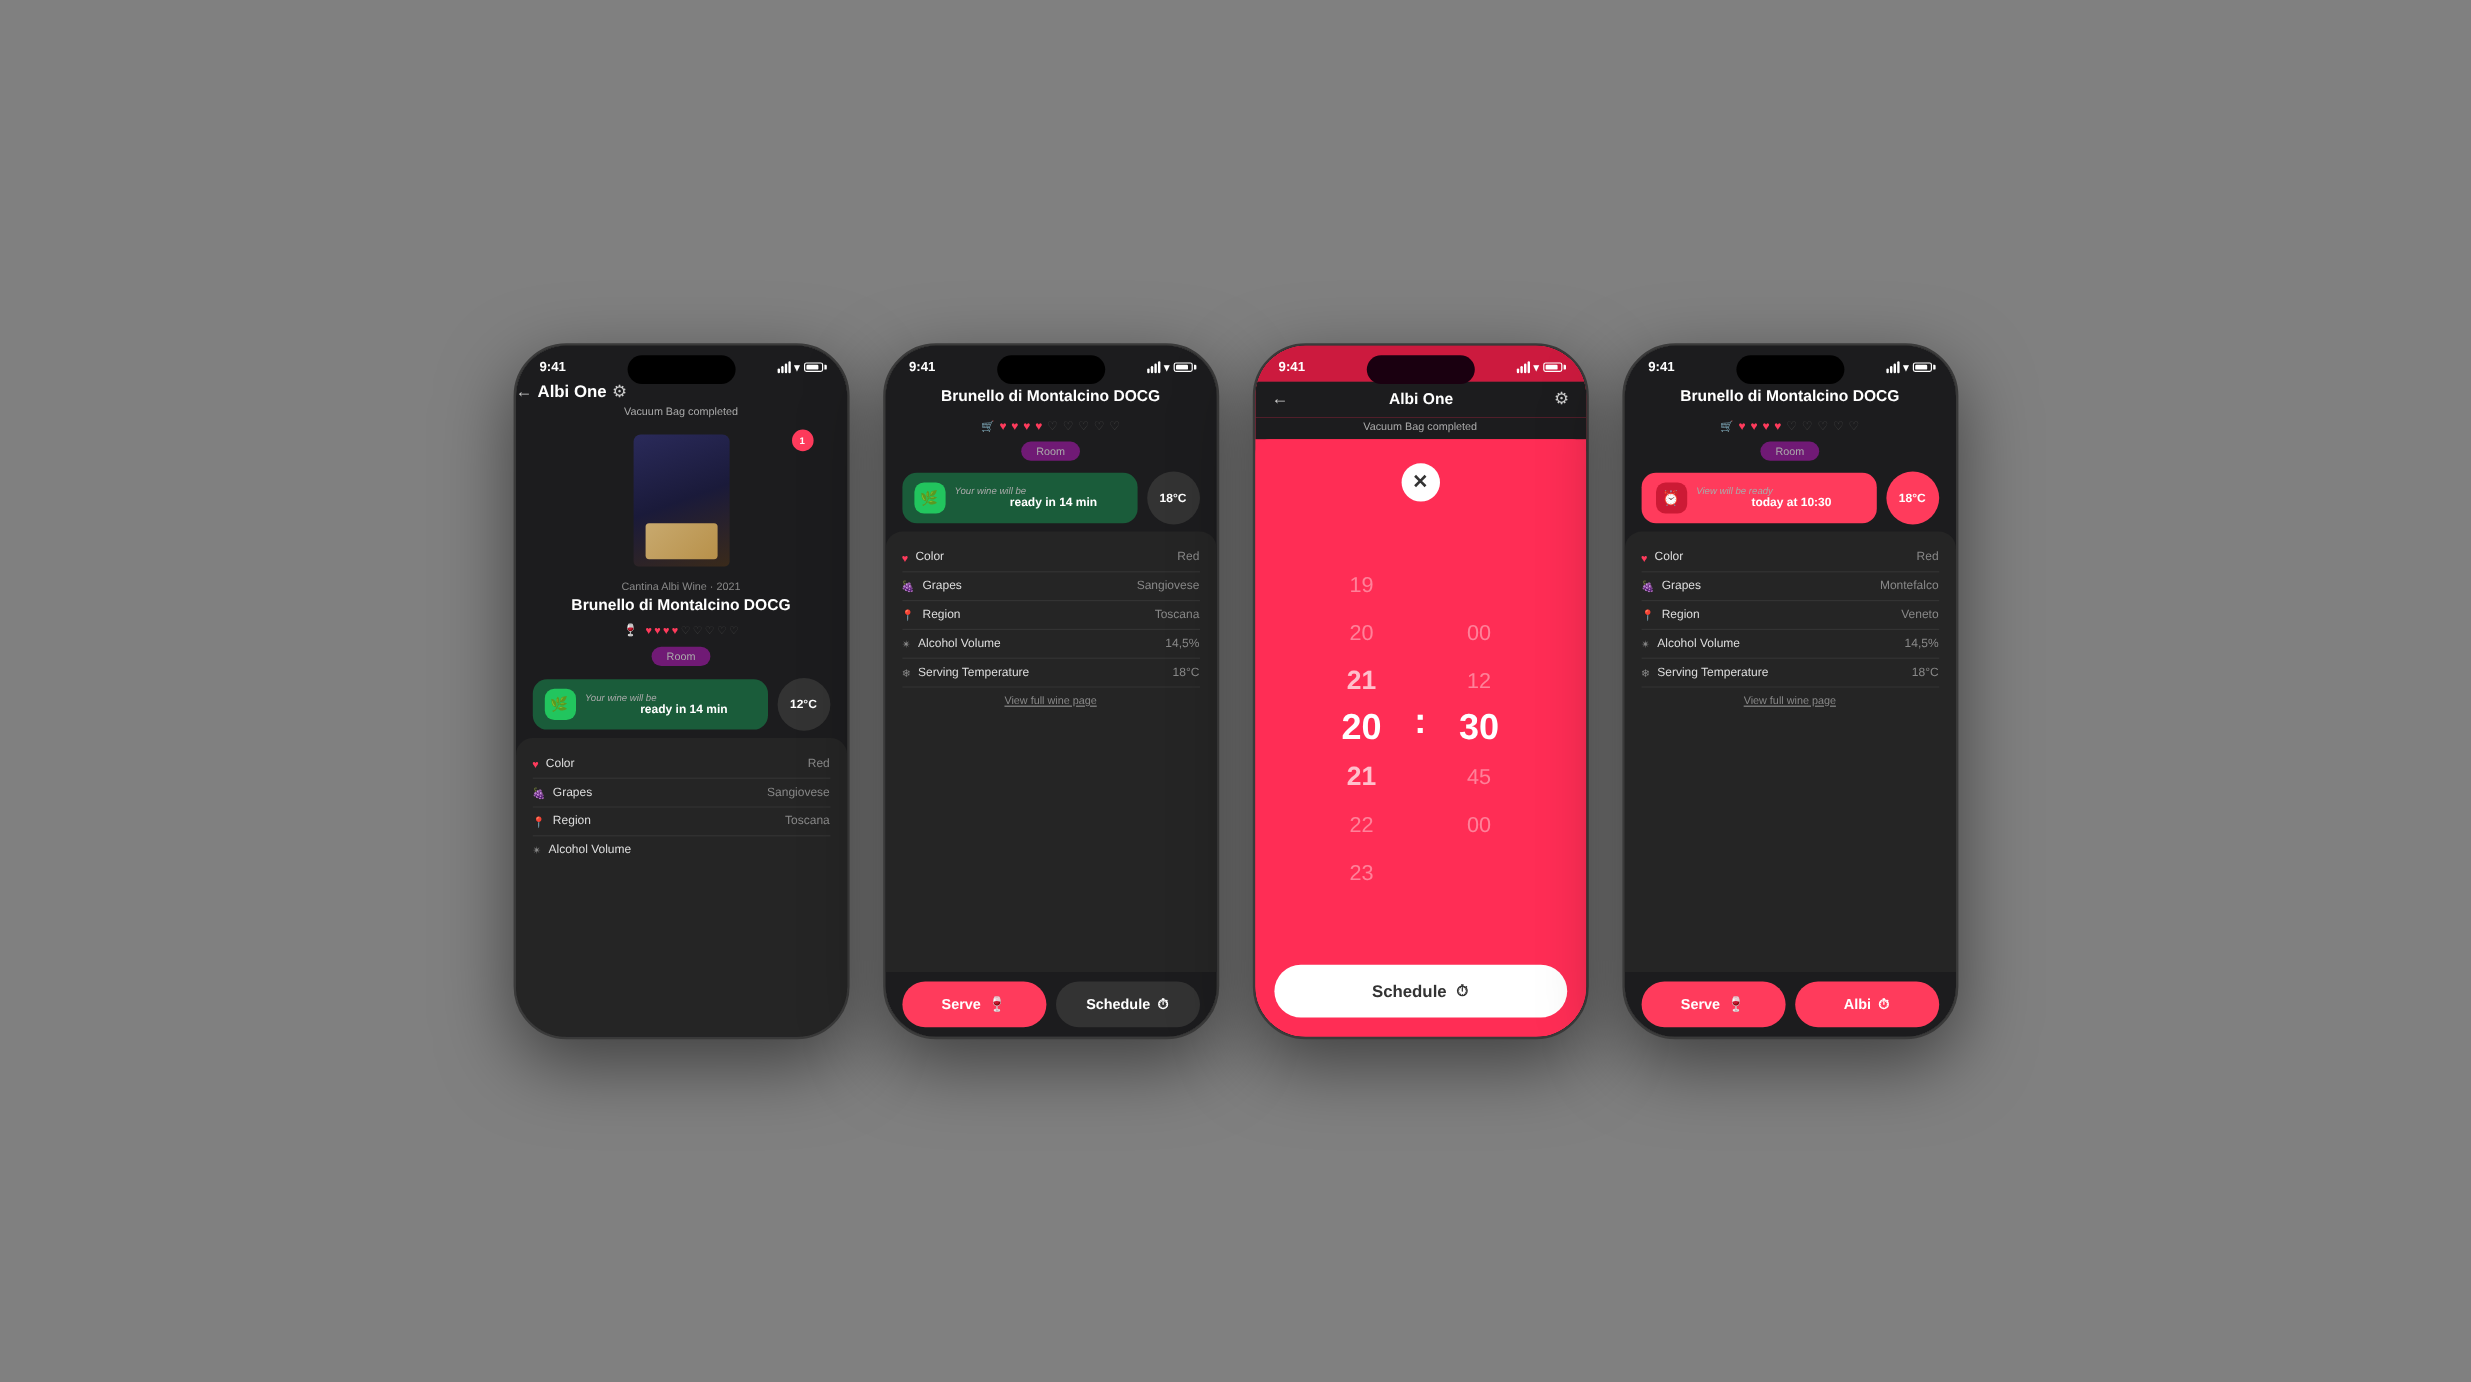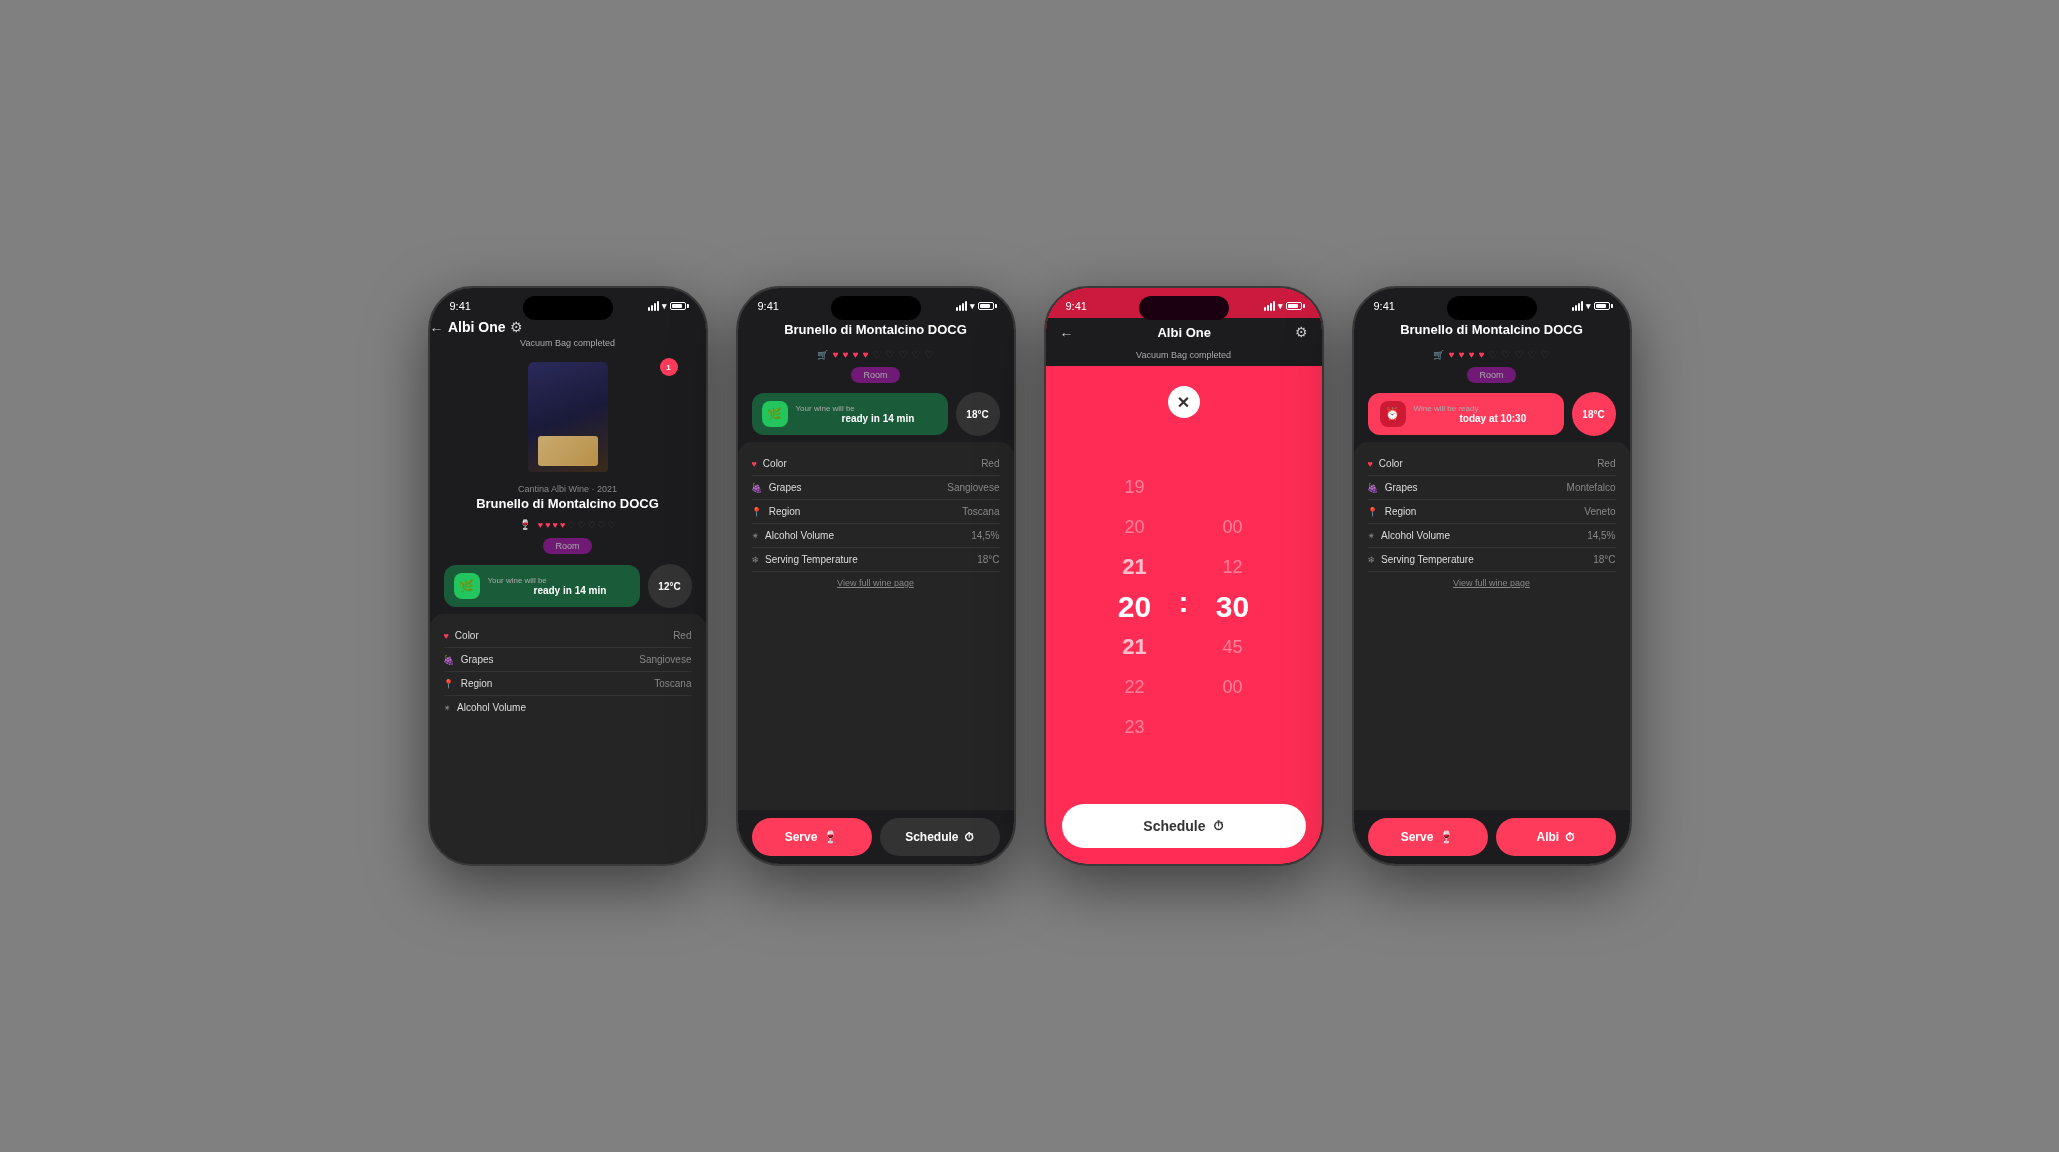--- a/index.html
+++ b/index.html
@@ -60,7 +60,7 @@
       color: #fff;
       min-height: 30px;
     }
-    .status-time { font-size: 11px; font-weight: 400; }
+    .status-time { font-size: 11px; font-weight: 700; }
     .status-icons { display: flex; gap: 3px; align-items: center; }
     .signal-bar {
       display: flex; gap: 1px; align-items: flex-end;

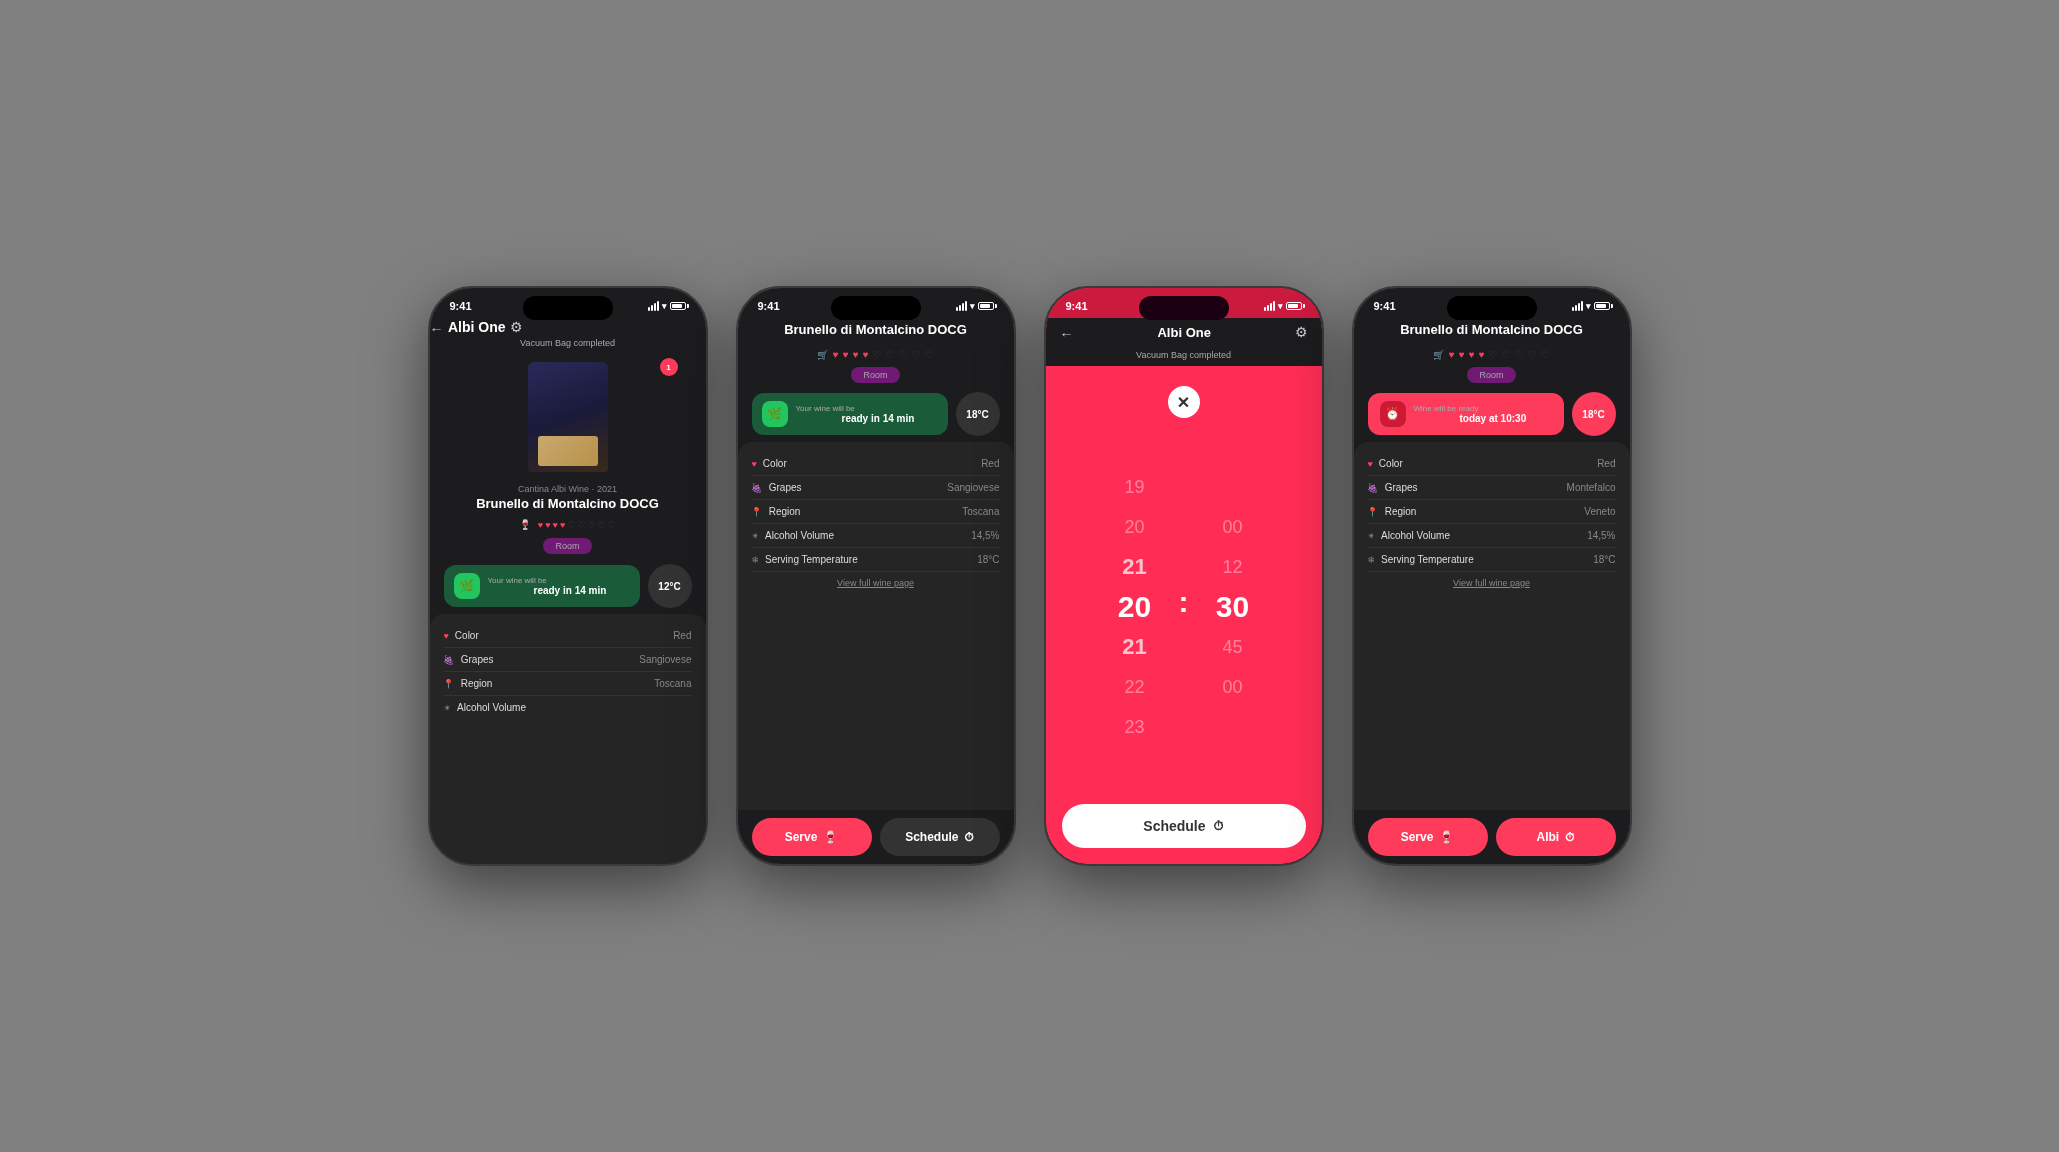--- a/index.html
+++ b/index.html
@@ -206,7 +206,7 @@
       flex-shrink: 0;
     }
     .serve-text-block { flex: 1; }
-    .serve-text-sm { color: #aaa; font-size: 8px; }
+    .serve-text-sm { color: #aaa; font-size: 8px; font-style: italic; }
     .serve-text-lg { color: #fff; font-size: 10px; font-weight: 700; padding-left: 46px; }
     .temp-btn {
       width: 44px; height: 44px;

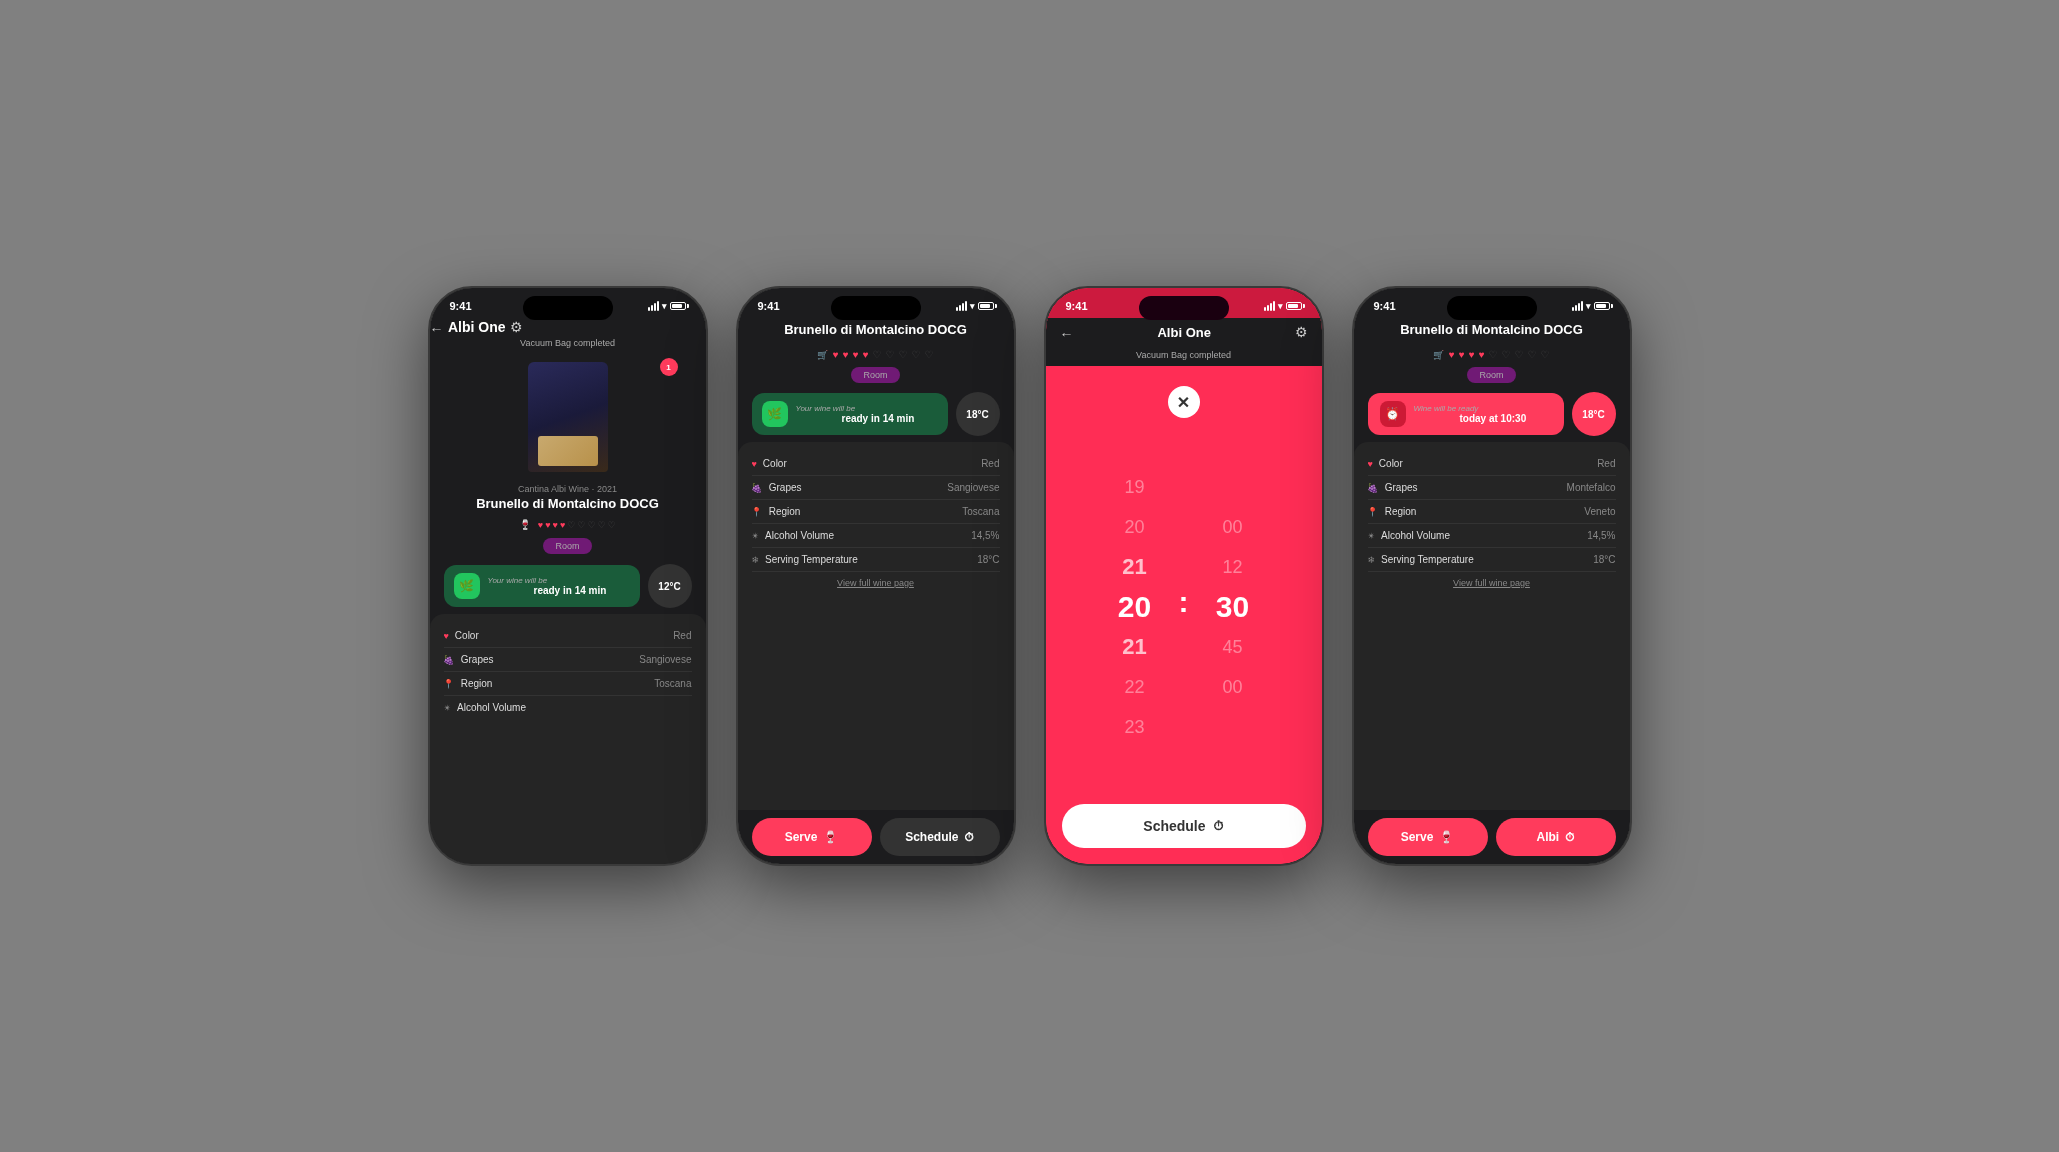--- a/index.html
+++ b/index.html
@@ -729,7 +729,7 @@
         <div class="red-clock-btn">
           <div class="red-clock-icon">⏰</div>
           <div class="serve-text-block">
-            <div class="serve-text-sm">Wine will be ready</div>
+            <div class="serve-text-sm">View will be ready</div>
             <div class="serve-text-lg">today at 10:30</div>
           </div>
         </div>

